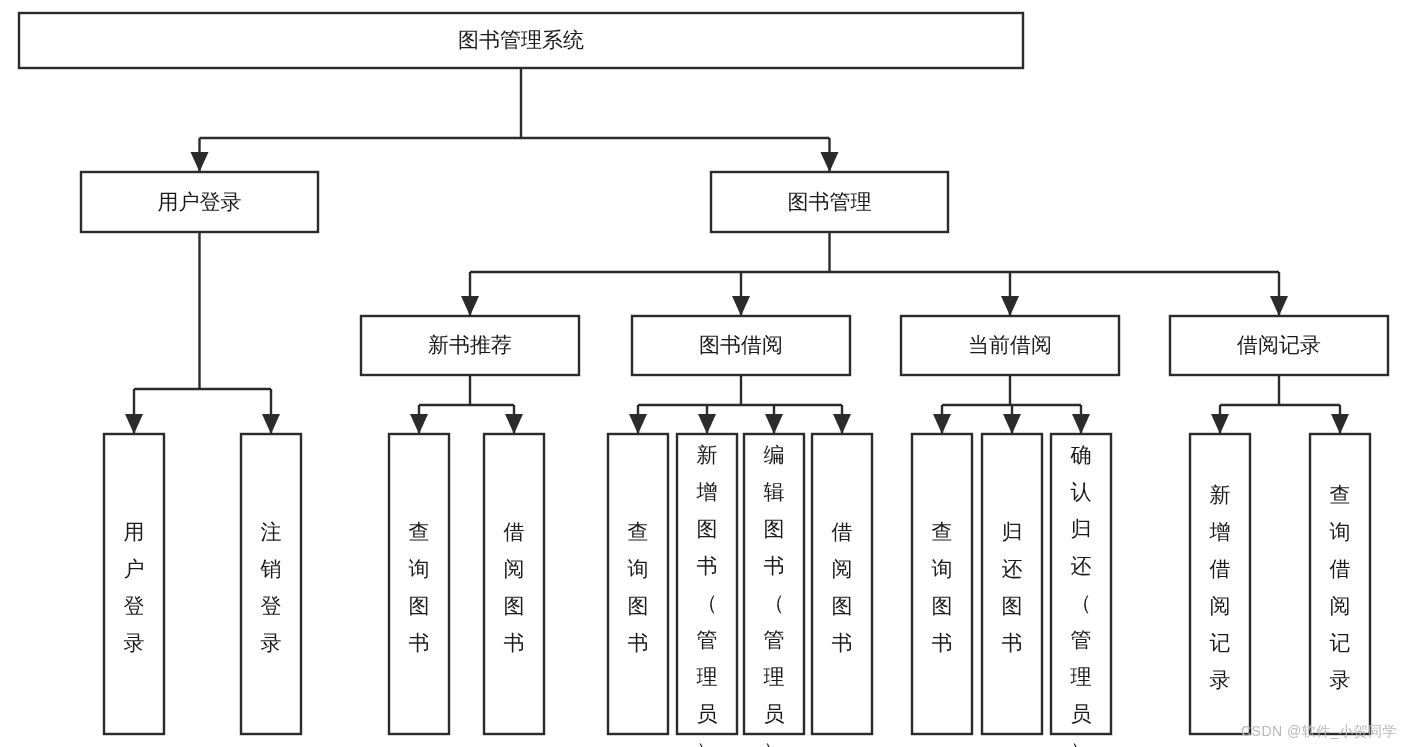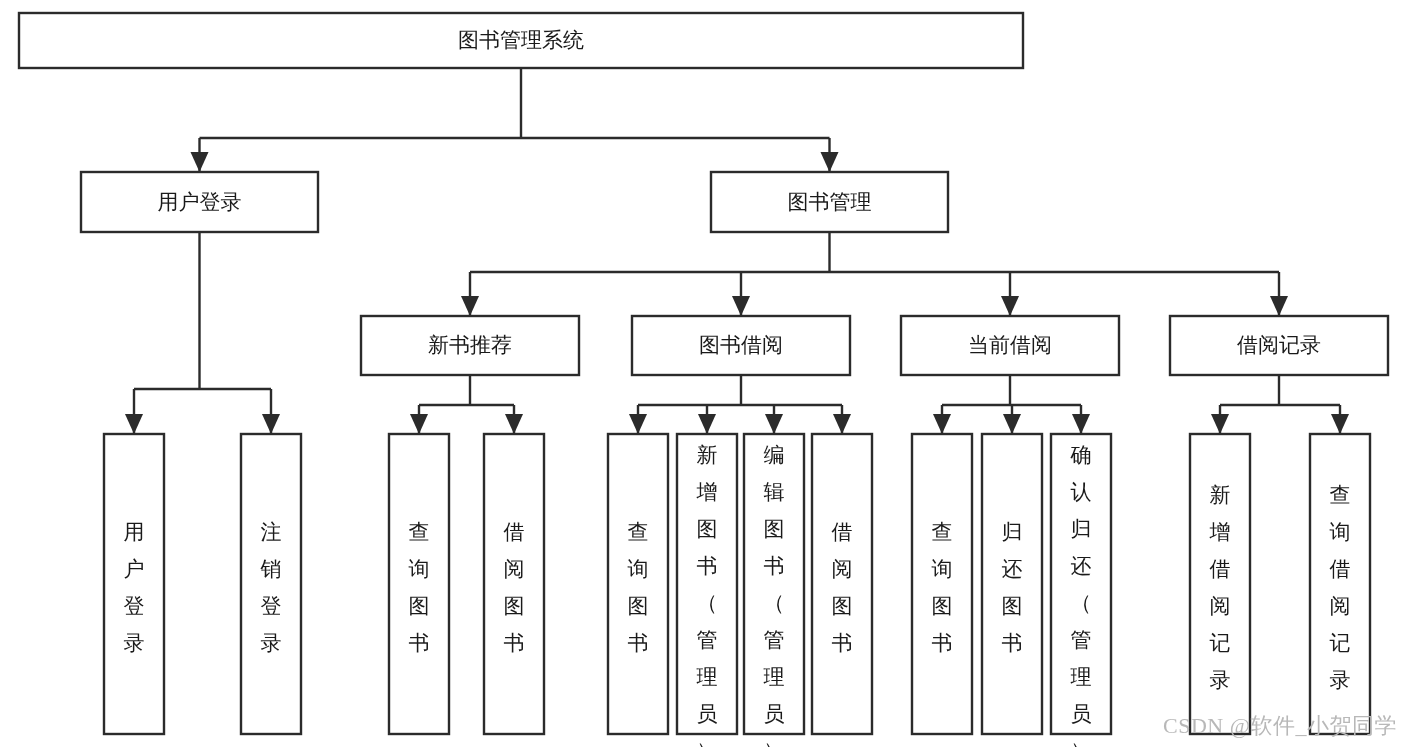--- a/index.html
+++ b/index.html
@@ -57,8 +57,8 @@
     position: absolute;
     right: 8px;
     bottom: 6px;
-    font-family: Liberation Serif, serif;
-    font-size: 22px;
+    font-family: Liberation Sans, sans-serif;
+    font-size: 14px;
     color: #b8b8b8;
     letter-spacing: 0.5px;
     white-space: nowrap;

